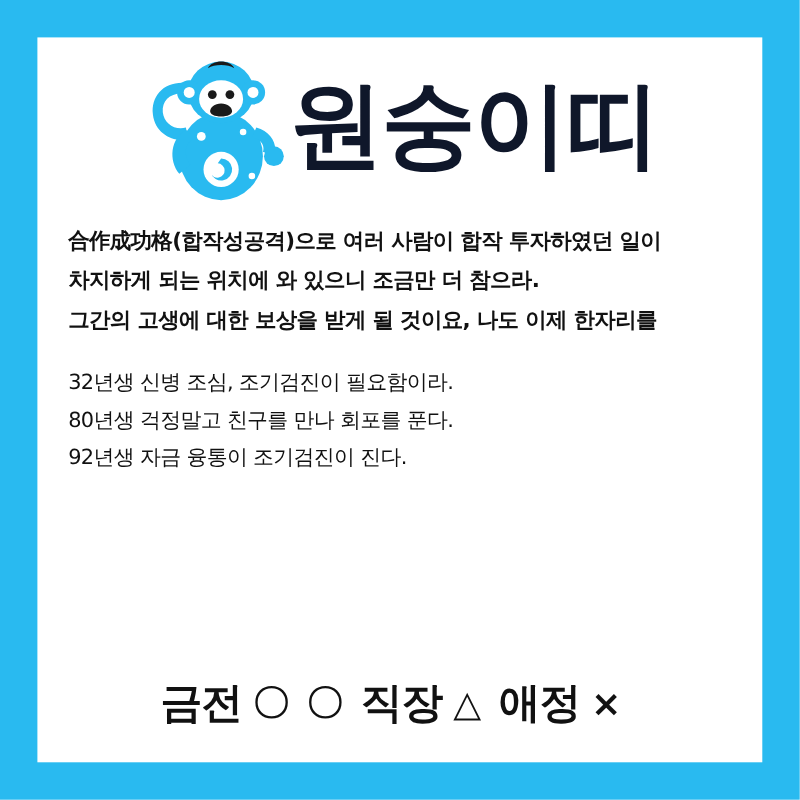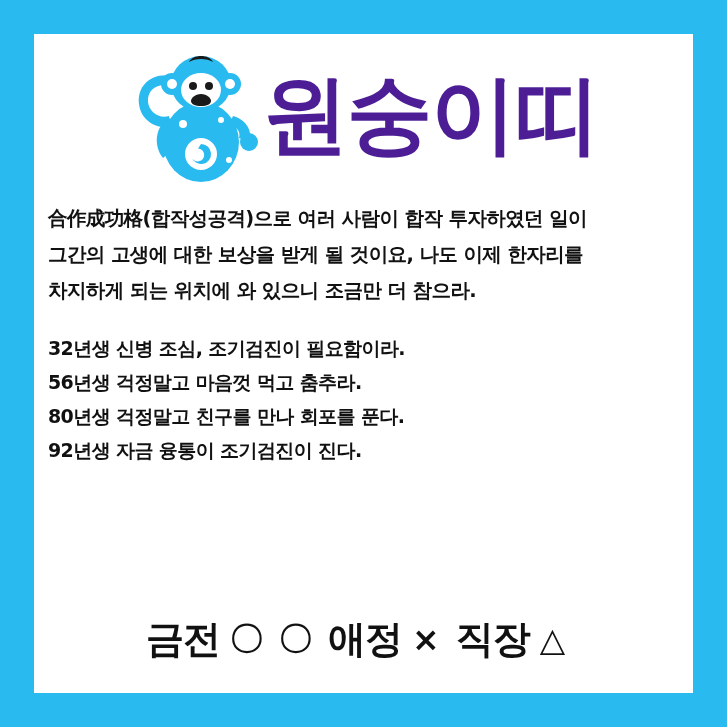--- a/index.html
+++ b/index.html
@@ -42,7 +42,7 @@
     font-size: 86px;
     font-weight: bold;
     letter-spacing: -2px;
-    color: #4c1d95;
+    color: #0f172a;
     line-height: 1;
     white-space: nowrap;
     font-family: "DejaVu Sans", "Liberation Sans", sans-serif;

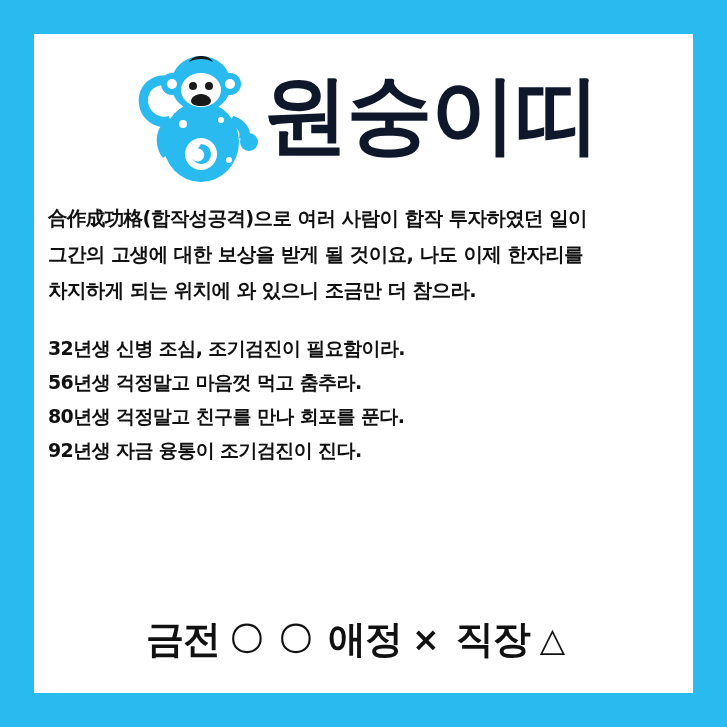--- a/index.html
+++ b/index.html
@@ -48,7 +48,7 @@
     font-family: "DejaVu Sans", "Liberation Sans", sans-serif;
   }
   .body-text {
-    padding: 0 14px;
+    padding: 0 28px;
     margin-top: 18px;
   }
   .para p {

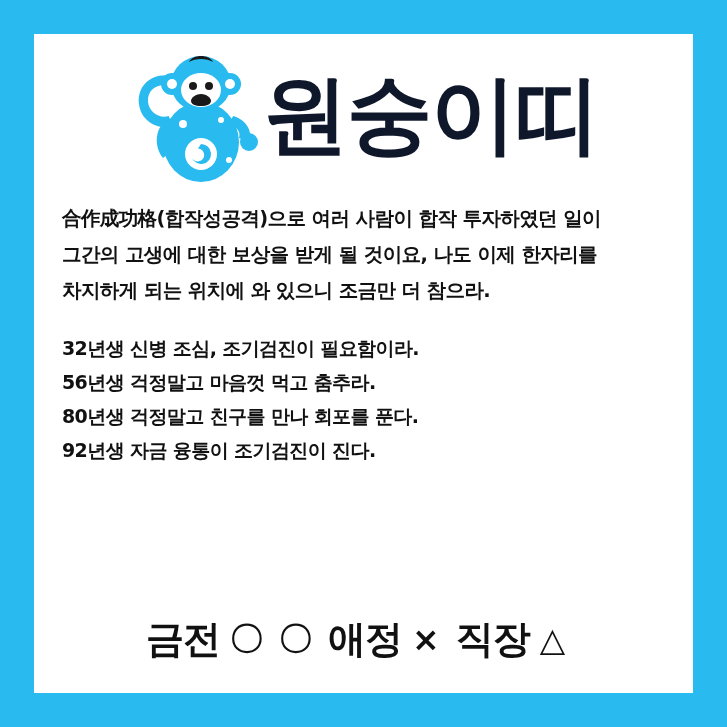--- a/index.html
+++ b/index.html
@@ -160,8 +160,8 @@
   <div class="body-text">
     <div class="para">
       <p>合作成功格(합작성공격)으로 여러 사람이 합작 투자하였던 일이</p>
+      <p>차지하게 되는 위치에 와 있으니 조금만 더 참으라.</p>
       <p>그간의 고생에 대한 보상을 받게 될 것이요, 나도 이제 한자리를</p>
-      <p>차지하게 되는 위치에 와 있으니 조금만 더 참으라.</p>
     </div>
 
     <div class="years">

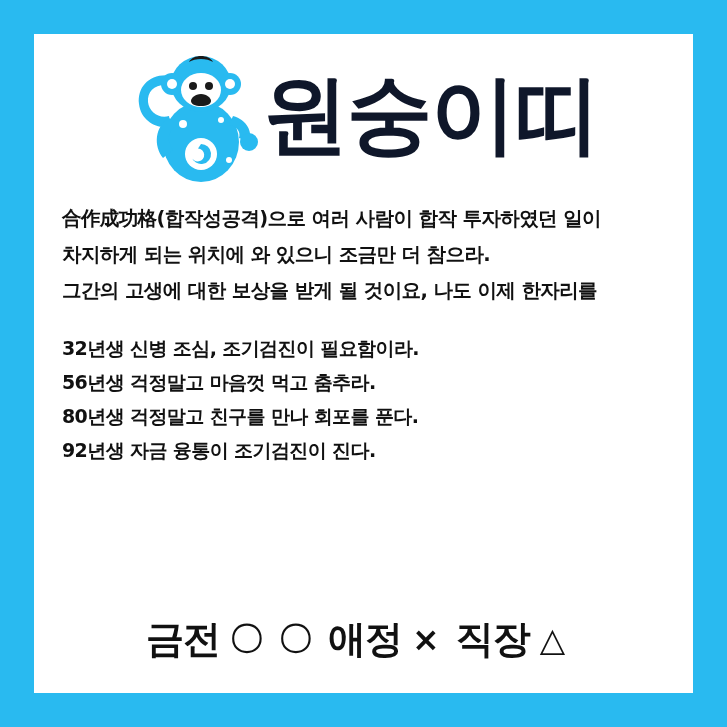--- a/index.html
+++ b/index.html
@@ -66,7 +66,7 @@
   .years p {
     margin: 0 0 6.5px 0;
     font-size: 19px;
-    font-weight: bold;
+    font-weight: normal;
     color: #111111;
     line-height: 1.45;
     letter-spacing: -0.6px;

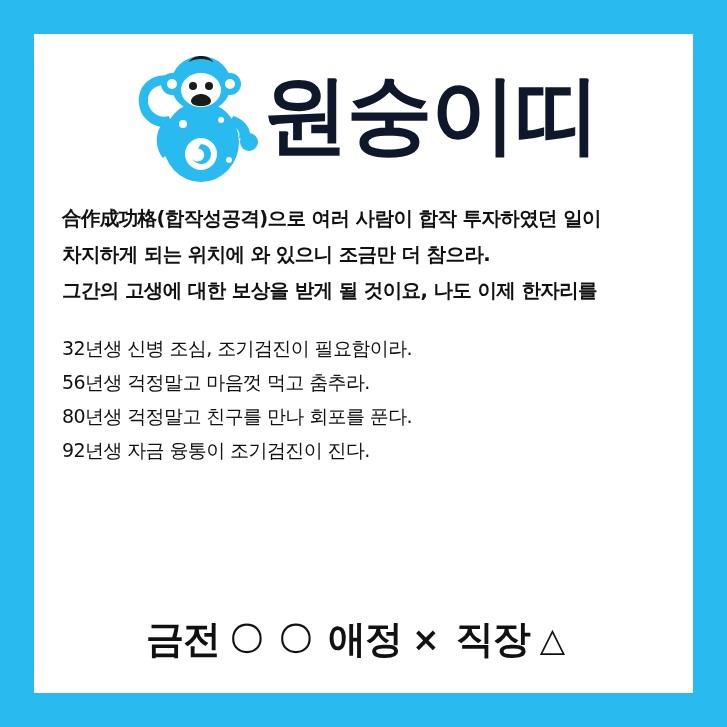--- a/index.html
+++ b/index.html
@@ -166,7 +166,6 @@
 
     <div class="years">
       <p>32년생 신병 조심, 조기검진이 필요함이라.</p>
-      <p>56년생 걱정말고 마음껏 먹고 춤추라.</p>
       <p>80년생 걱정말고 친구를 만나 회포를 푼다.</p>
       <p>92년생 자금 융통이 조기검진이 진다.</p>
     </div>

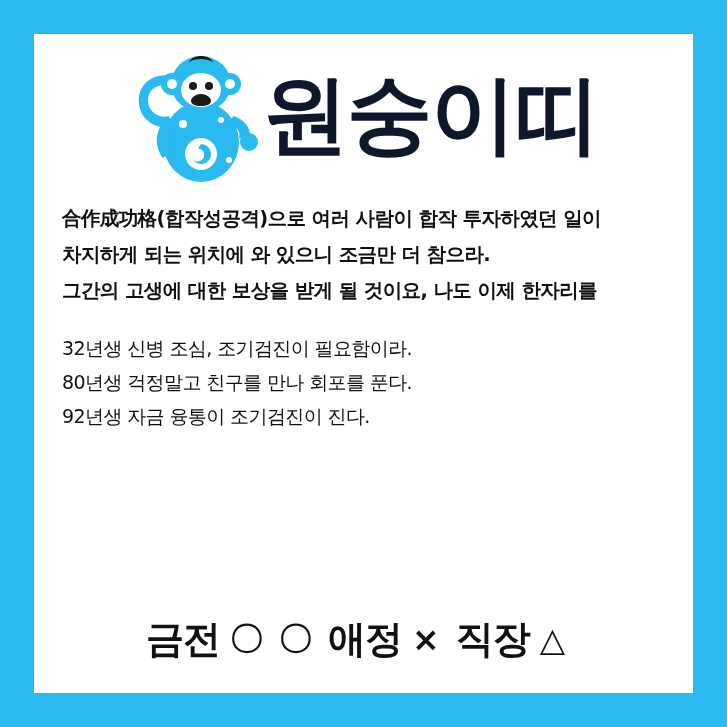--- a/index.html
+++ b/index.html
@@ -180,12 +180,12 @@
       <span class="fortune-mark">〇</span>
     </div>
     <div class="fortune-item">
+      <span class="fortune-label">직장</span>
+      <span class="fortune-mark">△</span>
+    </div>
+    <div class="fortune-item">
       <span class="fortune-label">애정</span>
       <span class="fortune-mark">×</span>
-    </div>
-    <div class="fortune-item">
-      <span class="fortune-label">직장</span>
-      <span class="fortune-mark">△</span>
     </div>
   </div>
 

